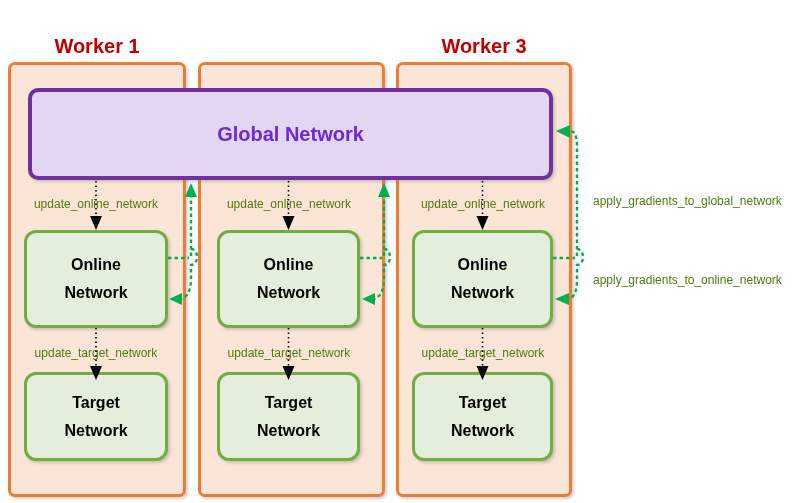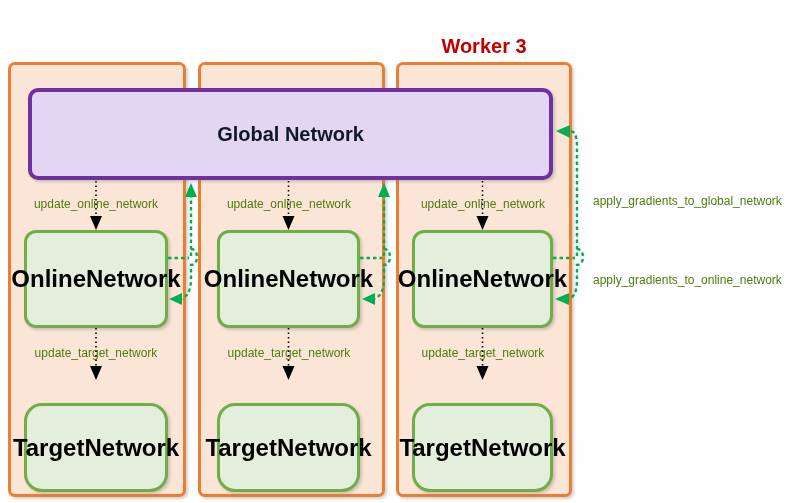--- a/index.html
+++ b/index.html
@@ -54,6 +54,7 @@
 
 <div class="stage">
 
+  <div class="worker-title" style="left:8px;width:178px">Worker 1</div>
   <div class="worker-title" style="left:396px;width:176px">Worker 3</div>
 
   <div class="worker" style="left:8px;width:178px"></div>

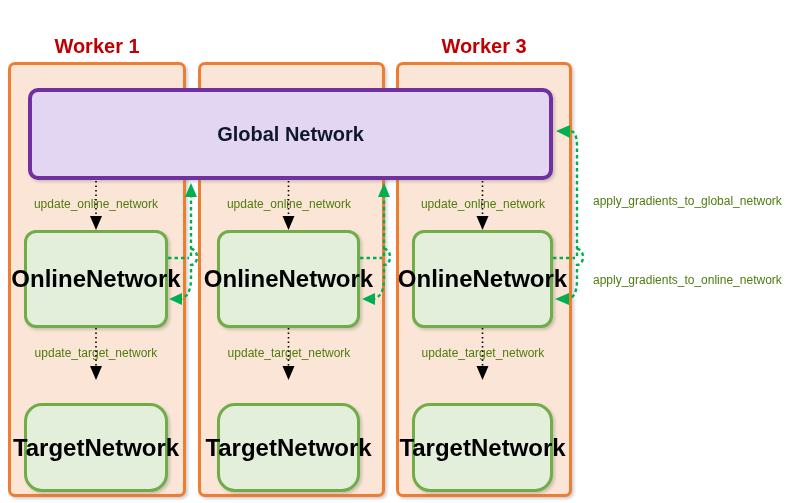--- a/index.html
+++ b/index.html
@@ -26,7 +26,7 @@
     border-radius:10px;
     box-shadow:2px 2px 3px rgba(120,120,120,0.35);
     display:flex;align-items:center;justify-content:center;
-    font-size:20px;font-weight:bold;color:#0f172a;
+    font-size:20px;font-weight:bold;color:#6d28d9;
   }
   .node{
     position:absolute;box-sizing:border-box;

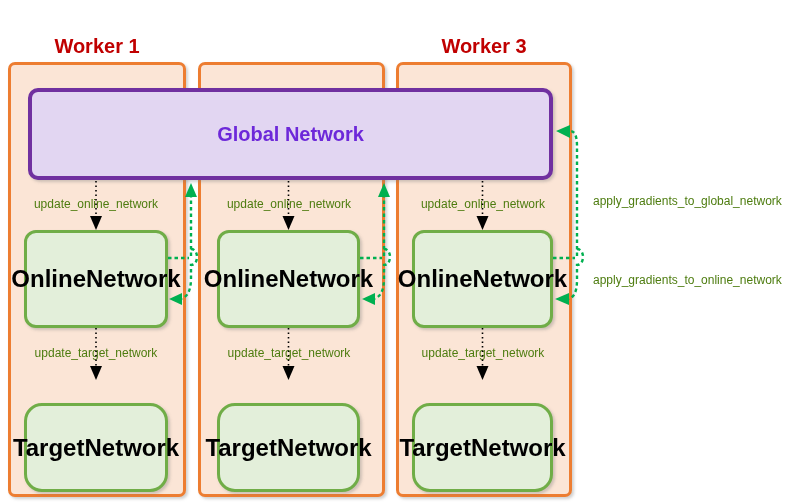--- a/index.html
+++ b/index.html
@@ -34,8 +34,8 @@
     border:3px solid var(--node-border,#70AD47);
     border-radius:12px;
     box-shadow:2px 2px 3px rgba(120,120,120,0.35);
-    display:flex;flex-direction:row;align-items:center;justify-content:center;
-    font-size:24px;font-weight:bold;color:#000;line-height:28px;text-align:center;
+    display:flex;flex-direction:column;align-items:center;justify-content:center;
+    font-size:16px;font-weight:bold;color:#000;line-height:28px;text-align:center;
   }
   .node.online{top:230px;height:98px;}
   .node.target{top:403px;height:89px;border-radius:18px;}

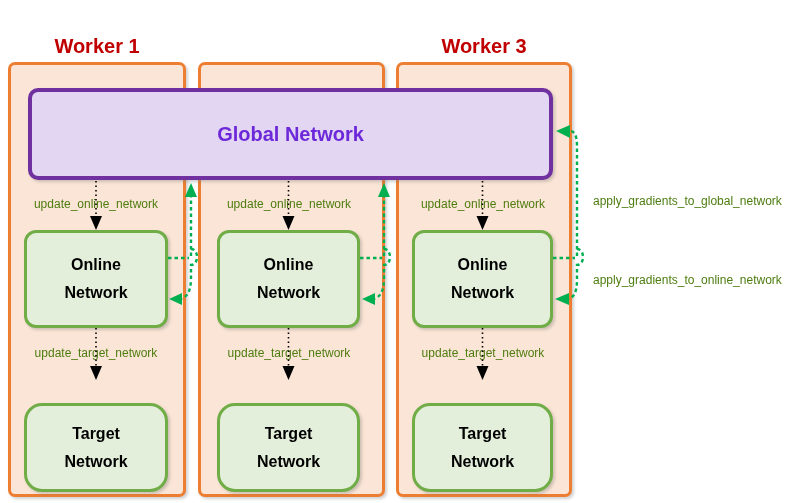--- a/index.html
+++ b/index.html
@@ -38,7 +38,7 @@
     font-size:16px;font-weight:bold;color:#000;line-height:28px;text-align:center;
   }
   .node.online{top:230px;height:98px;}
-  .node.target{top:403px;height:89px;border-radius:18px;}
+  .node.target{top:372px;height:89px;}
   .edge-label{
     position:absolute;font-size:12px;color:#4d7c0f;white-space:nowrap;
   }

